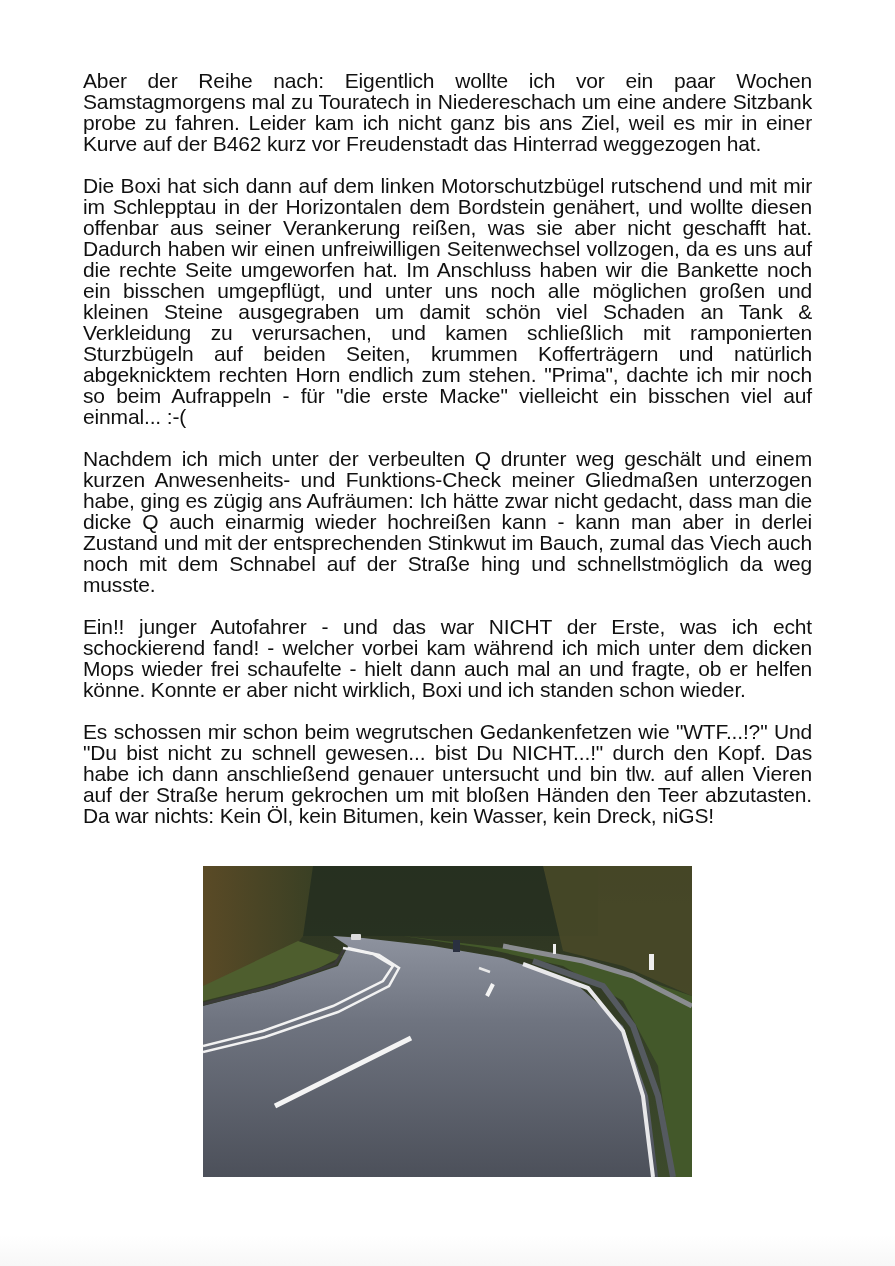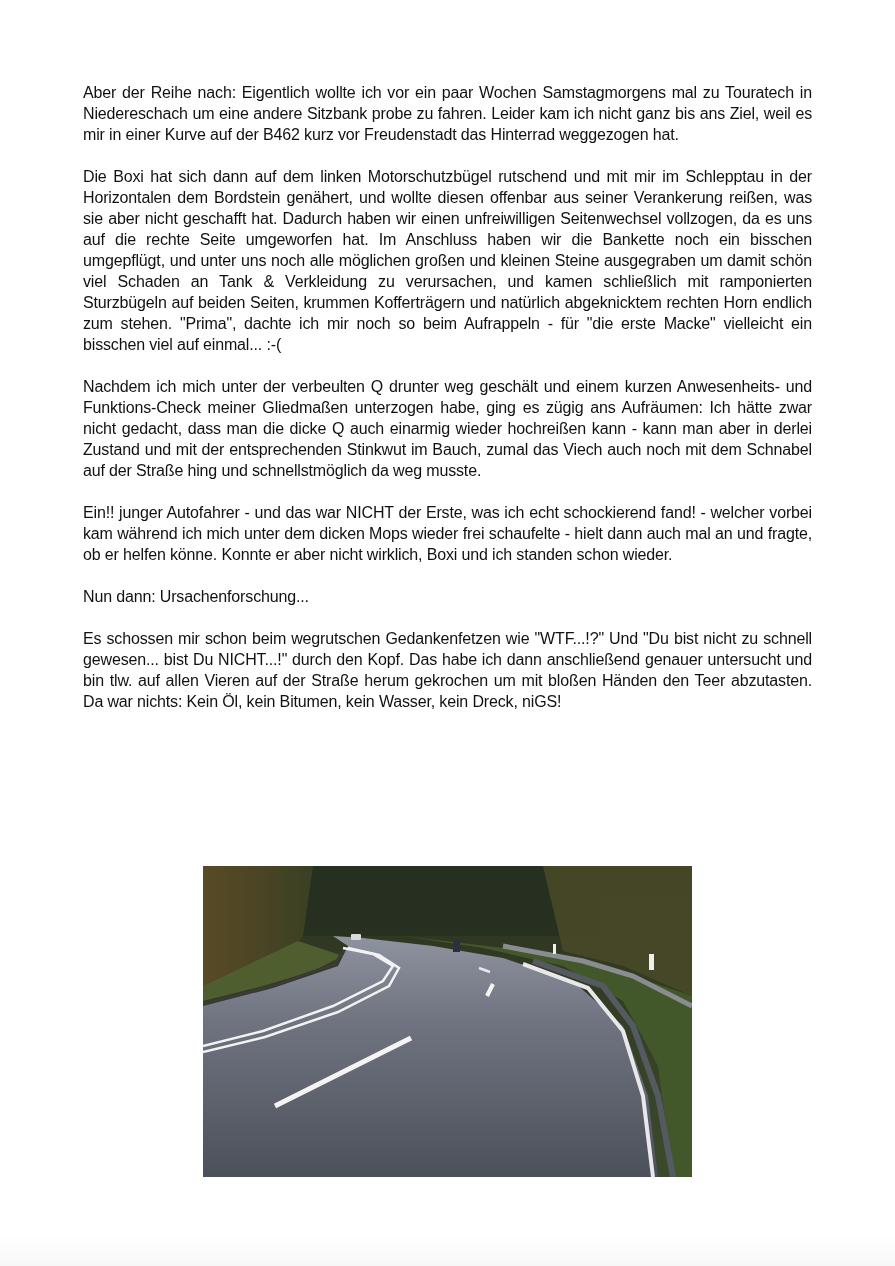--- a/index.html
+++ b/index.html
@@ -17,10 +17,10 @@
     .page-text {
       position: absolute;
       left: 83px;
-      top: 82px;
+      top: 70px;
       width: 729px;
       font-family: "Liberation Sans", sans-serif;
-      font-size: 16px;
+      font-size: 21px;
       line-height: 21px;
       color: #111111;
       letter-spacing: -0.15px;

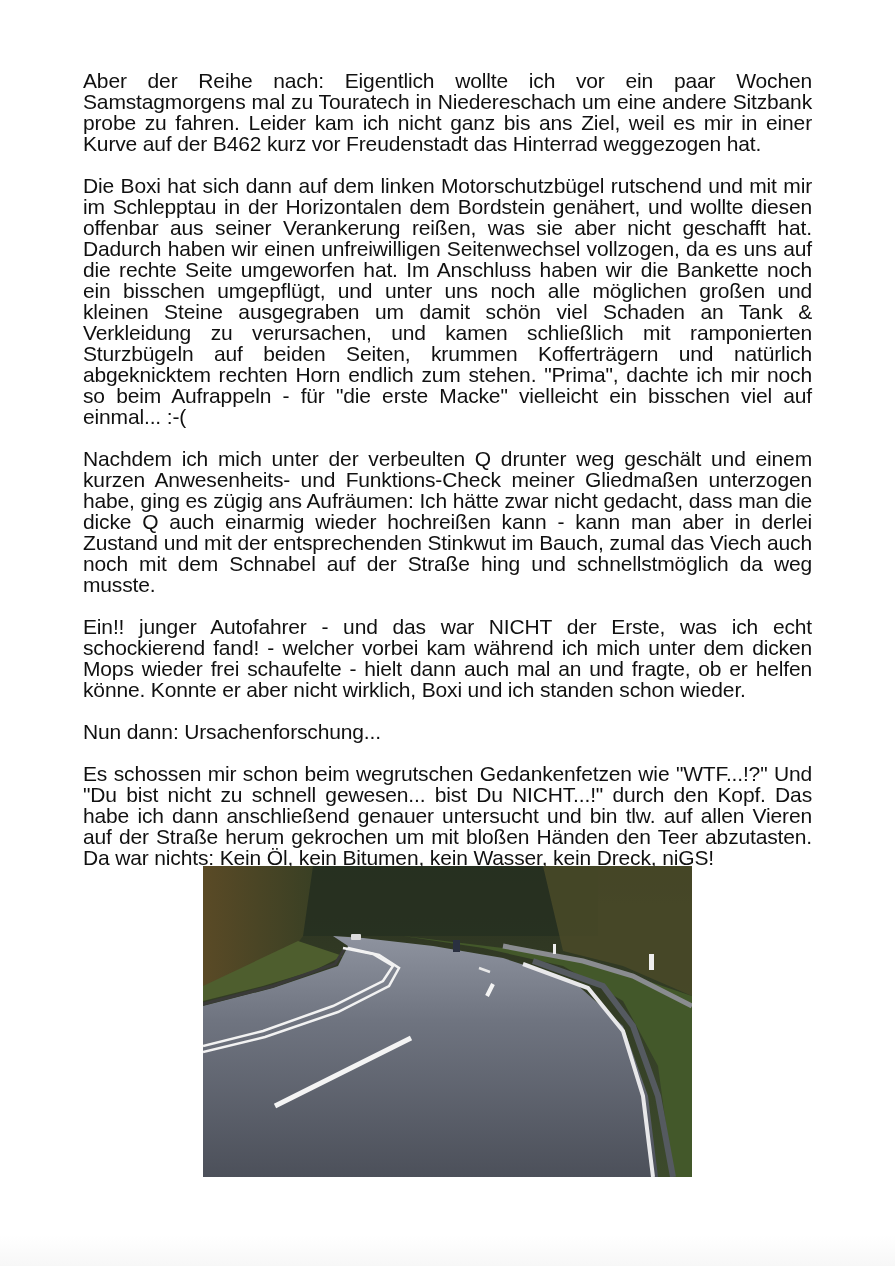--- a/index.html
+++ b/index.html
@@ -52,7 +52,6 @@
   <p>Die Boxi hat sich dann auf dem linken Motorschutzbügel rutschend und mit mir im Schlepptau in der Horizontalen dem Bordstein genähert, und wollte diesen offenbar aus seiner Verankerung reißen, was sie aber nicht geschafft hat. Dadurch haben wir einen unfreiwilligen Seitenwechsel vollzogen, da es uns auf die rechte Seite umgeworfen hat. Im Anschluss haben wir die Bankette noch ein bisschen umgepflügt, und unter uns noch alle möglichen großen und kleinen Steine ausgegraben um damit schön viel Schaden an Tank &amp; Verkleidung zu verursachen, und kamen schließlich mit ramponierten Sturzbügeln auf beiden Seiten, krummen Kofferträgern und natürlich abgeknicktem rechten Horn endlich zum stehen. "Prima", dachte ich mir noch so beim Aufrappeln - für "die erste Macke" vielleicht ein bisschen viel auf einmal... :-(</p>
   <p>Nachdem ich mich unter der verbeulten Q drunter weg geschält und einem kurzen Anwesenheits- und Funktions-Check meiner Gliedmaßen unterzogen habe, ging es zügig ans Aufräumen: Ich hätte zwar nicht gedacht, dass man die dicke Q auch einarmig wieder hochreißen kann - kann man aber in derlei Zustand und mit der entsprechenden Stinkwut im Bauch, zumal das Viech auch noch mit dem Schnabel auf der Straße hing und schnellstmöglich da weg musste.</p>
   <p>Ein!! junger Autofahrer - und das war NICHT der Erste, was ich echt schockierend fand!  - welcher vorbei kam während ich mich unter dem dicken Mops wieder frei schaufelte - hielt dann auch mal an und fragte, ob er helfen könne. Konnte er aber nicht wirklich, Boxi und ich standen schon wieder.</p>
-  <p>Nun dann: Ursachenforschung...</p>
   <p>Es schossen mir schon beim wegrutschen Gedankenfetzen wie "WTF...!?" Und "Du bist nicht zu schnell gewesen... bist Du NICHT...!" durch den Kopf. Das habe ich dann anschließend genauer untersucht und bin tlw. auf allen Vieren auf der Straße herum gekrochen um mit bloßen Händen den Teer abzutasten. Da war nichts: Kein Öl, kein Bitumen, kein Wasser, kein Dreck, niGS!</p>
 </div>
 

